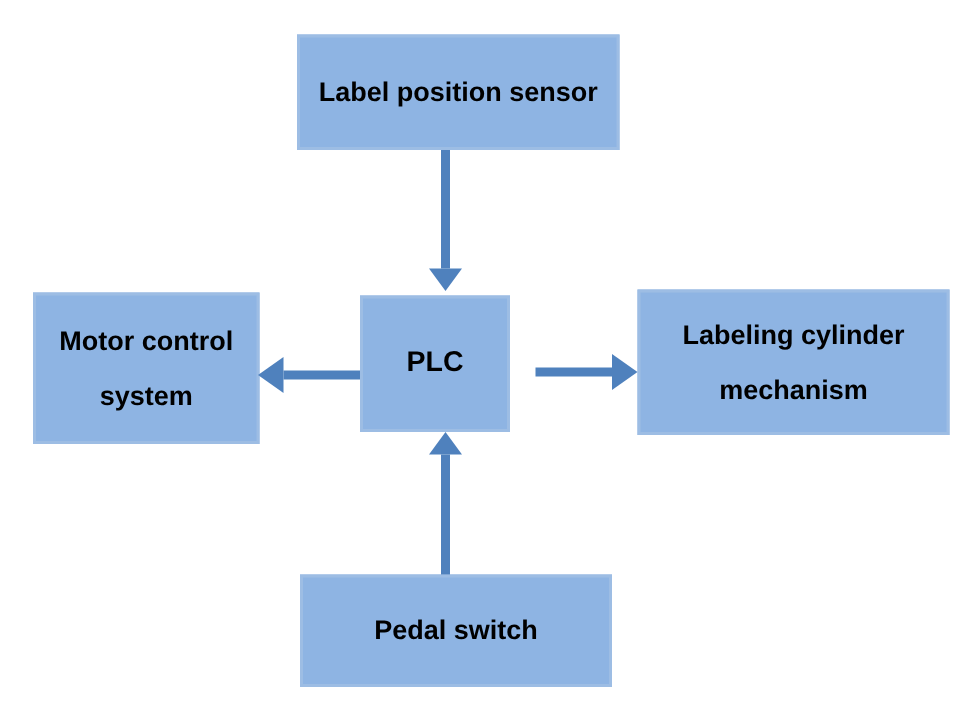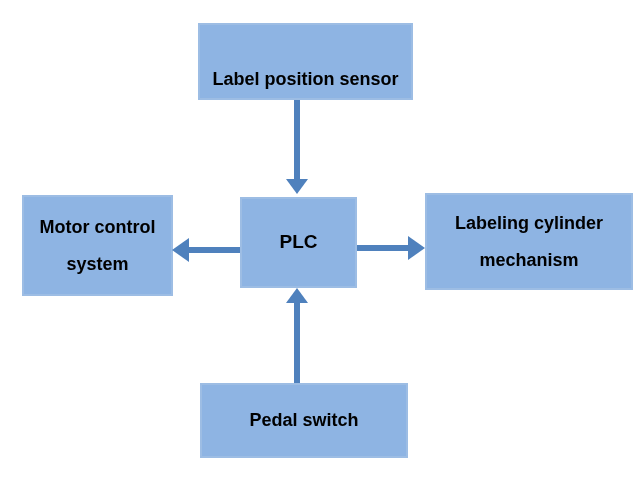--- a/index.html
+++ b/index.html
@@ -37,7 +37,7 @@
     color: var(--text);
     padding: 0 8px;
   }
-  .node-top    { left: 198px; top: 23px;  width: 215px; height: 77px; align-items: flex-end; }
+  .node-top    { left: 198px; top: 23px;  width: 215px; height: 77px; }
   .node-left   { left: 22px;  top: 195px; width: 151px; height: 101px; }
   .node-center { left: 240px; top: 197px; width: 117px; height: 91px; font-size: 19px; }
   .node-right  { left: 425px; top: 193px; width: 208px; height: 97px; }

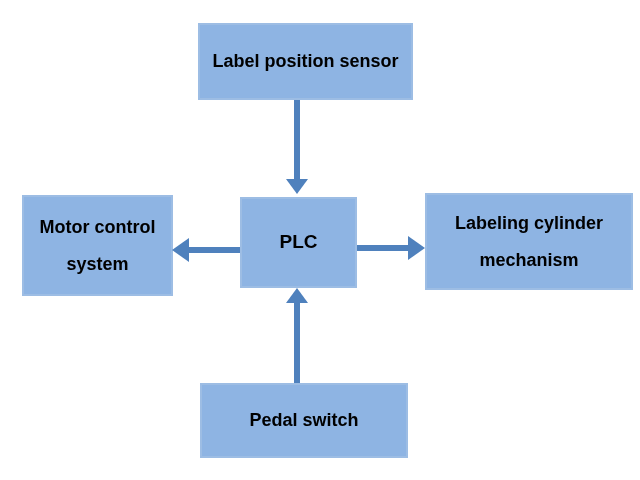--- a/index.html
+++ b/index.html
@@ -39,7 +39,7 @@
   }
   .node-top    { left: 198px; top: 23px;  width: 215px; height: 77px; }
   .node-left   { left: 22px;  top: 195px; width: 151px; height: 101px; }
-  .node-center { left: 240px; top: 197px; width: 117px; height: 91px; font-size: 19px; }
+  .node-center { left: 240px; top: 197px; width: 100px; height: 91px; font-size: 19px; }
   .node-right  { left: 425px; top: 193px; width: 208px; height: 97px; }
   .node-bottom { left: 200px; top: 383px; width: 208px; height: 75px; }
 

